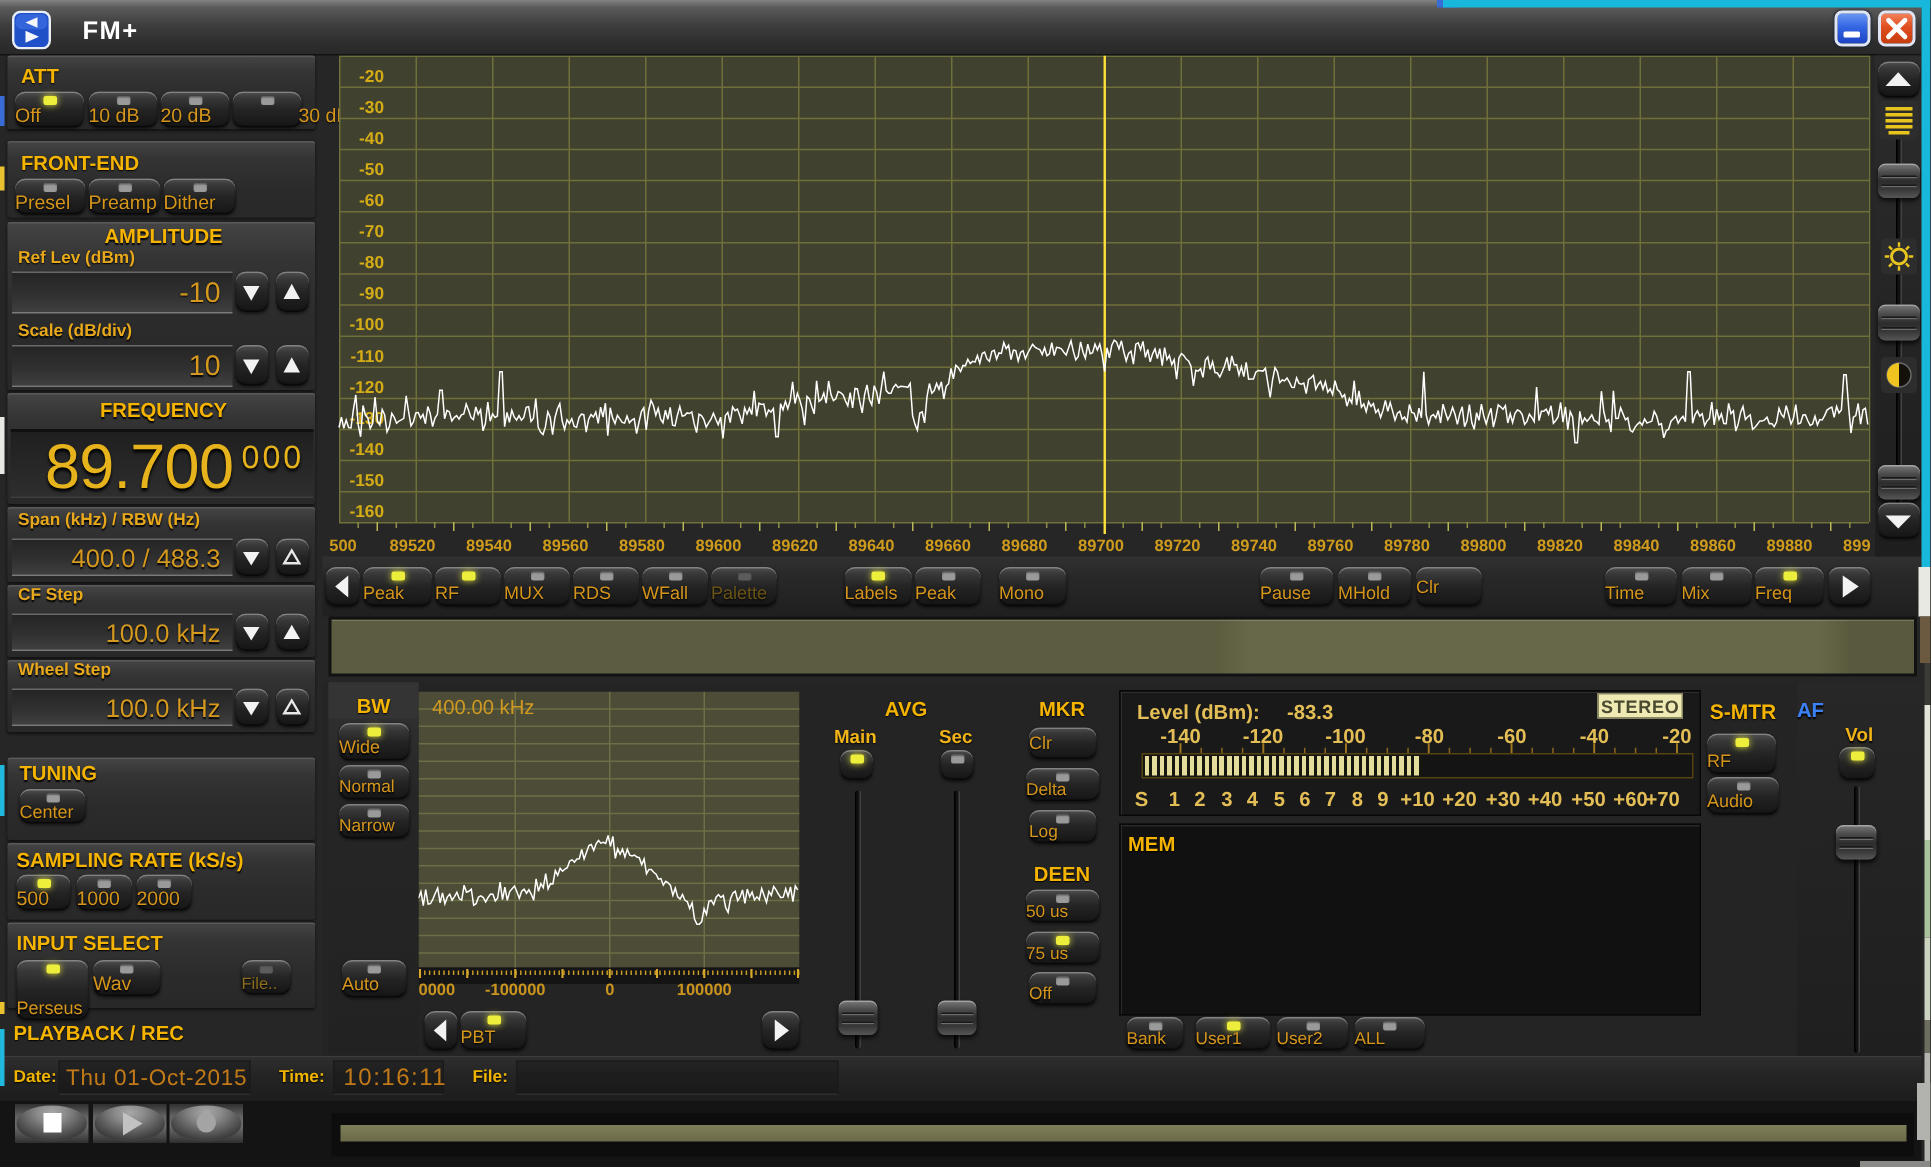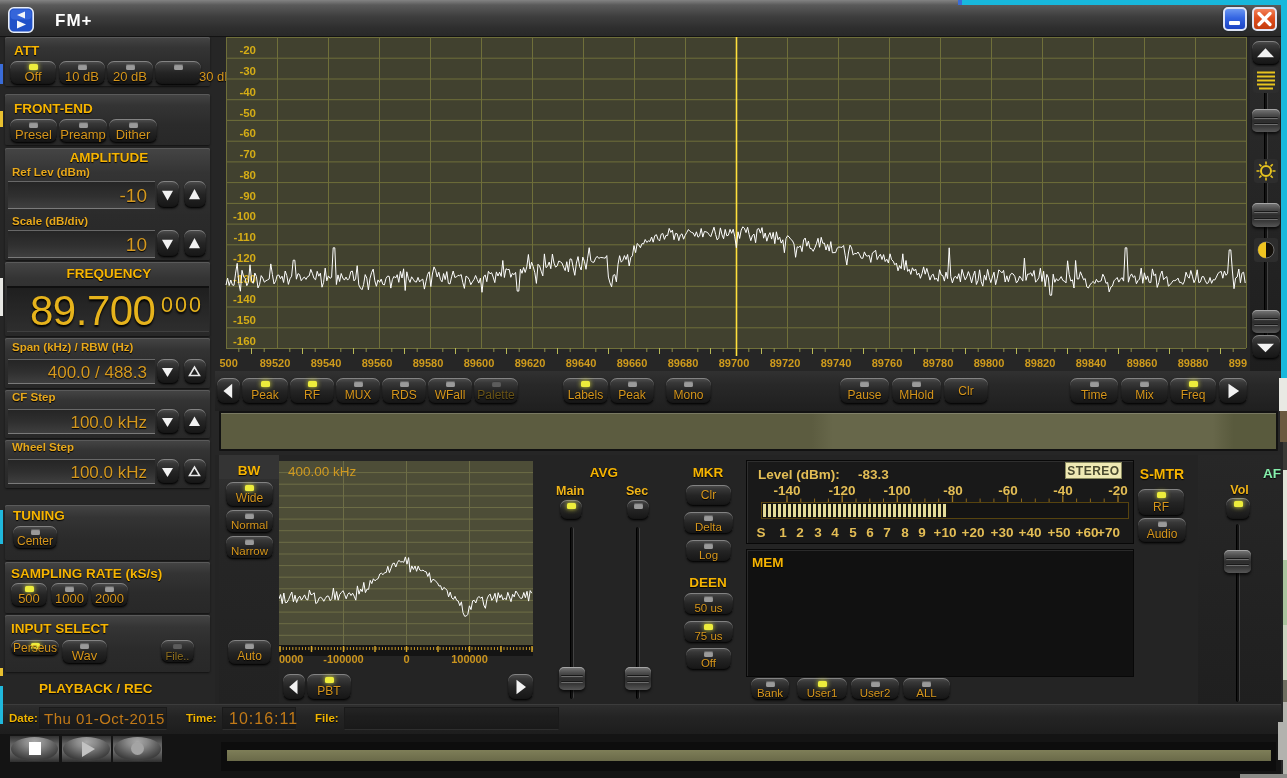--- a/index.html
+++ b/index.html
@@ -10,7 +10,7 @@
 .btn{position:absolute;border-radius:7px;
  background:linear-gradient(180deg,#515151 0%,#383838 18%,#242424 50%,#151515 100%);
  box-shadow:inset 0 1px 0 rgba(255,255,255,.3),inset 0 -1px 1px rgba(0,0,0,.7),0 1px 2px rgba(0,0,0,.55);}
-.btn .t{position:absolute;left:0;right:0;text-align:center;color:#d6961c;
+.btn .t{position:absolute;left:0;right:0;color:#d6961c;
  font-weight:normal;text-shadow:0 1px 1px #000;white-space:nowrap}
 .btn .led{position:absolute;top:3px;left:50%;width:9px;height:6px;margin-left:-4.5px;
  border-radius:1.5px;background:#9a9a9a;box-shadow:inset 0 1px 1px rgba(0,0,0,.4)}

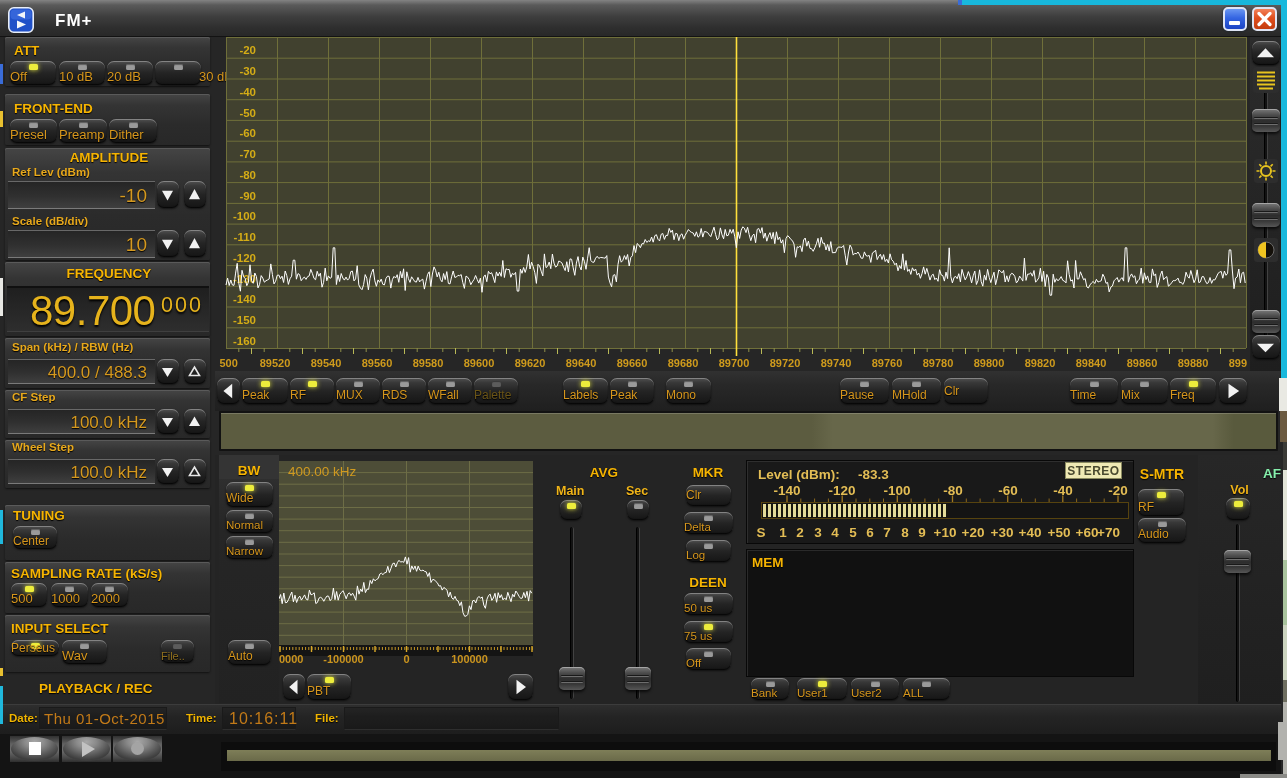--- a/index.html
+++ b/index.html
@@ -500,7 +500,7 @@
     <b class="t" style="font-size:12px;bottom:2px;">Audio</b>
   </div>
 <div class="abs" style="left:1198px;top:455px;width:83px;height:249px;background:linear-gradient(180deg,#272727,#1f1f1f)"></div>
-<b class="h" style="left:1198px;top:466px;font-size:13.5px;color:#86efac;width:83px;text-align:right;">AF</b>
+<b class="h" style="left:1198px;top:466px;font-size:13.5px;color:#3b82f6;width:83px;text-align:left;">AF</b>
 <b class="h" style="left:1198px;top:483px;font-size:12.5px;color:#f0b418;width:83px;text-align:center;">Vol</b>
 <div class="btn" style="left:1226px;top:498px;width:24px;height:22px;">
     <i class="led on"></i>

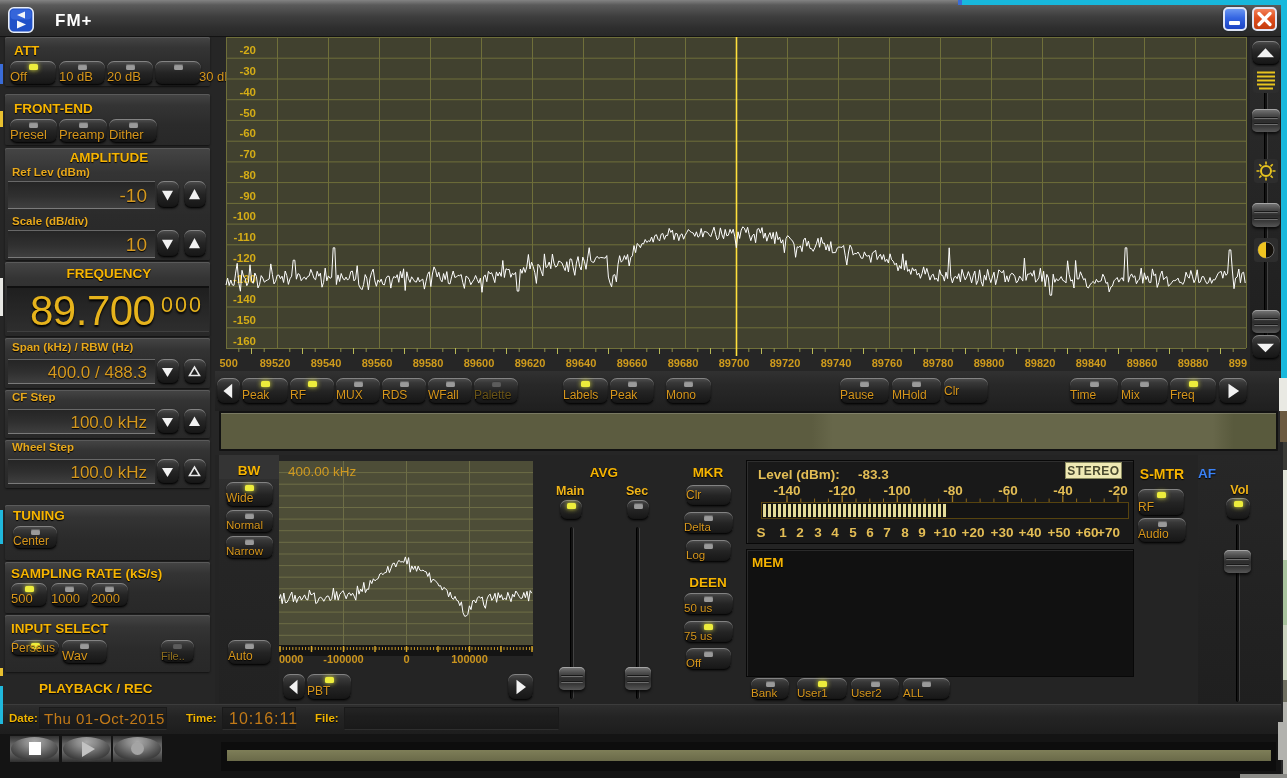--- a/index.html
+++ b/index.html
@@ -170,7 +170,7 @@
     <b class="t" style="font-size:13px;bottom:1px;">2000</b>
   </div>
 <b class="h" style="left:11px;top:621px;font-size:13.5px;color:#f6b402;">INPUT SELECT</b>
-<div class="btn" style="left:11px;top:640px;width:48px;height:16px;">
+<div class="btn" style="left:11px;top:640px;width:48px;height:40px;">
     <i class="led on"></i>
     <b class="t" style="font-size:12px;bottom:1px;">Perseus</b>
   </div>

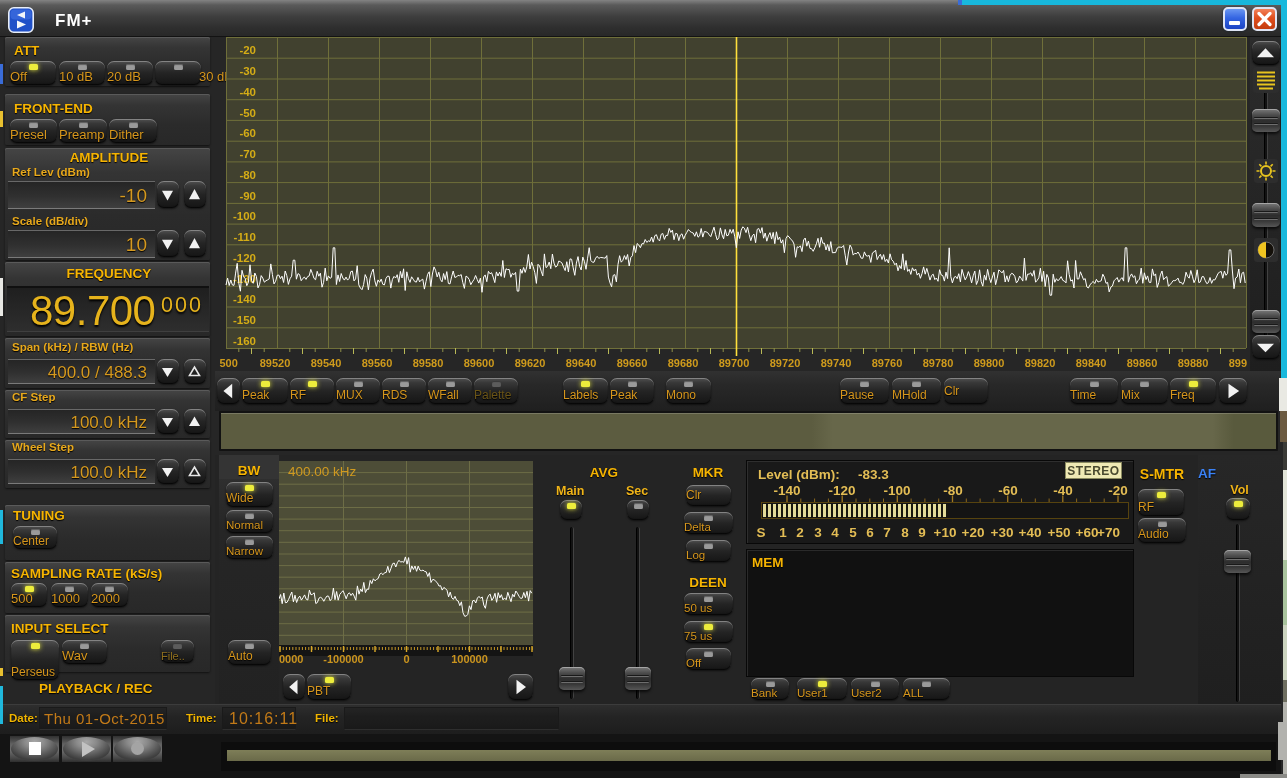--- a/index.html
+++ b/index.html
@@ -513,7 +513,7 @@
   </div>
 <div class="abs" style="left:0;top:704px;width:1281px;height:74px;background:#141414"></div>
 <div class="abs" style="left:0;top:704px;width:1281px;height:30px;background:linear-gradient(180deg,#2e2e2e 0%,#242424 40%,#1d1d1d 100%);border-top:1px solid #3c3c3c"></div>
-<b class="h" style="left:9px;top:681px;font-size:13.5px;color:#f6b402;margin-left:30px;">PLAYBACK / REC</b>
+<b class="h" style="left:9px;top:681px;font-size:13.5px;color:#f6b402;">PLAYBACK / REC</b>
 <div class="abs" style="left:39px;top:707px;width:128px;height:23px;background:rgba(0,0,0,.17);border:1px solid #1a1a1a;border-bottom-color:#2e2e2e"></div>
 <div class="abs" style="left:222px;top:707px;width:74px;height:23px;background:rgba(0,0,0,.17);border:1px solid #1a1a1a;border-bottom-color:#2e2e2e"></div>
 <div class="abs" style="left:344px;top:707px;width:215px;height:23px;background:rgba(0,0,0,.17);border:1px solid #1a1a1a;border-bottom-color:#2e2e2e"></div>

